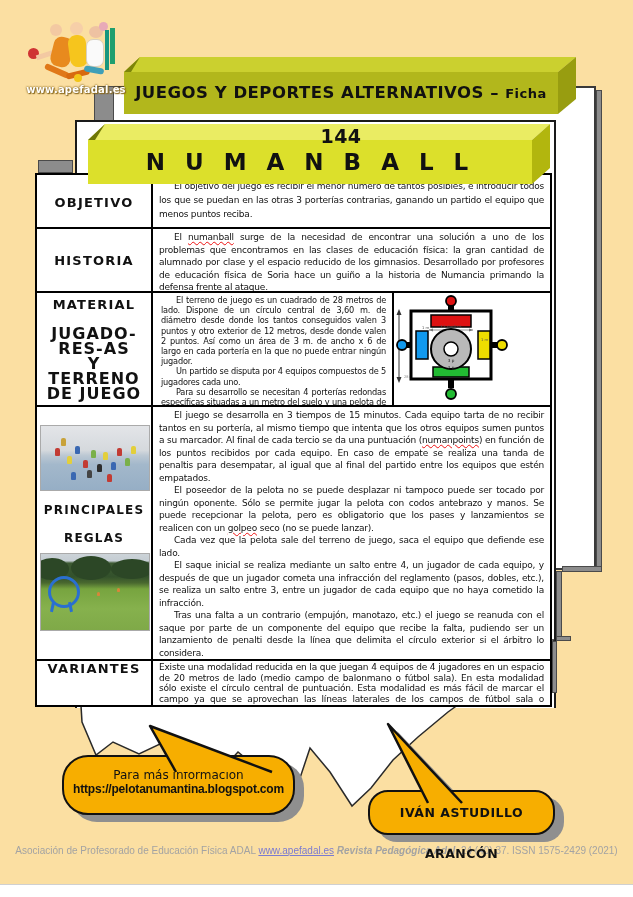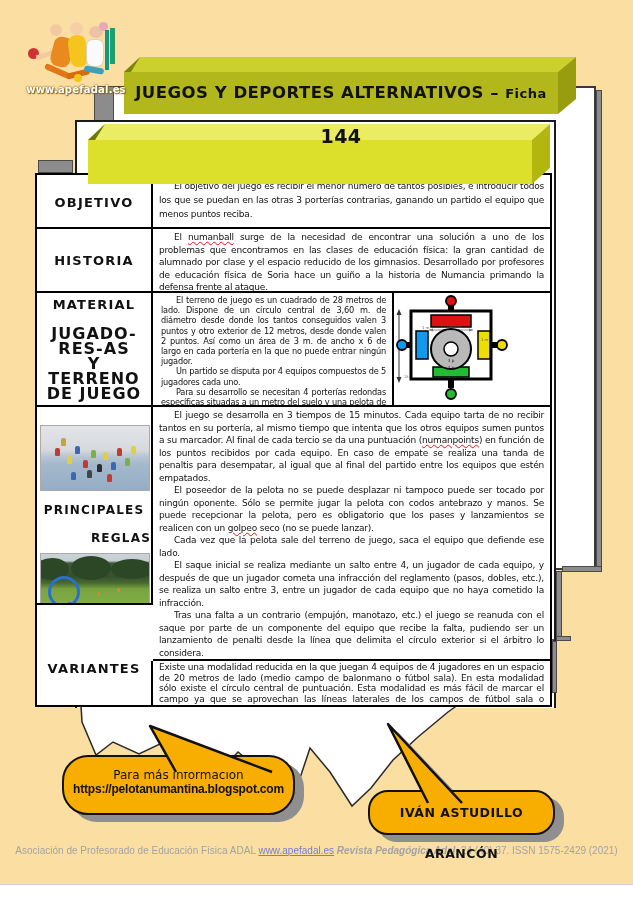--- a/index.html
+++ b/index.html
@@ -122,6 +122,7 @@
     <polygon points="444,16 462,0 462,44 444,60" fill="#b2b60e"></polygon>
     <rect x="0" y="16" width="444" height="44" fill="#dce02b"></rect>
   </svg>
+  <div id="b2text" class="abs bannertext">N U M A N B A L L</div>
 
   <div class="abs gtable">
 

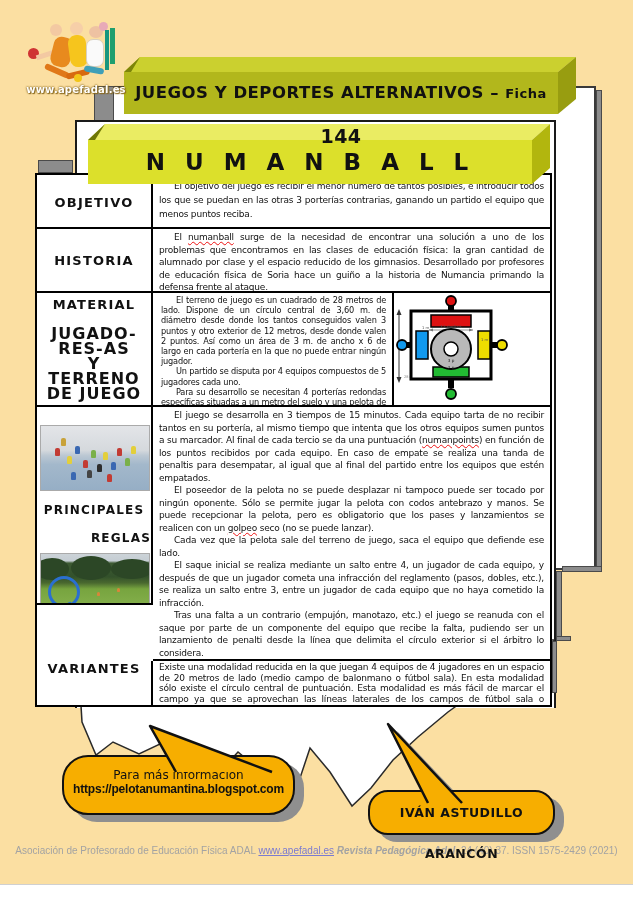--- a/index.html
+++ b/index.html
@@ -48,7 +48,7 @@
   .r2{top:54px;height:64px;} .r2c{left:116px;top:54px;width:397px;height:64px;}
   .r3{top:118px;height:114px;} .r3c{left:116px;top:118px;width:241px;height:114px;border-right:2px solid #000;padding-left:8px;}
   .r3d{left:357px;top:118px;width:156px;height:114px;}
-  .r4{top:232px;height:198px;padding-left:19px;} .r4c{left:116px;top:232px;width:397px;height:254px;}
+  .r4{top:232px;height:254px;padding-left:19px;} .r4c{left:116px;top:232px;width:397px;height:254px;}
   .r5{top:486px;height:44px;} .r5c{left:116px;top:486px;width:397px;height:44px;}
   .objtext{font-size:9px;line-height:14px;padding-top:4px;}
   .mattext{font-size:8.2px;line-height:10.2px;letter-spacing:-0.2px;}

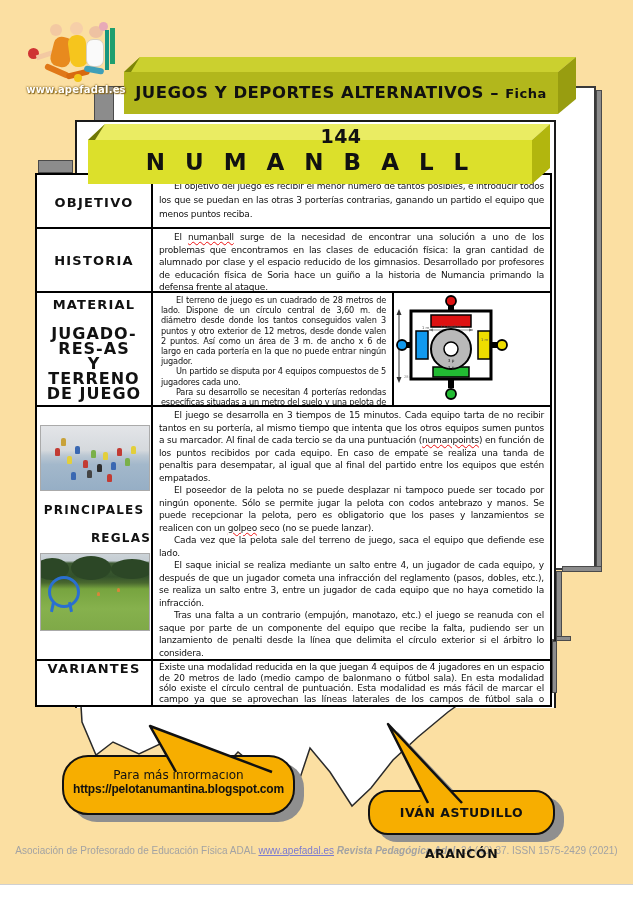--- a/index.html
+++ b/index.html
@@ -204,7 +204,7 @@
         <div class="player" style="left:20px;top:12px;background:#c8a23a;"></div>
       </div>
       <div class="lbl" style="position:absolute;left:0;top:96px;width:114px;font-size:12px;">PRINCIPALES</div>
-      <div class="lbl" style="position:absolute;left:0;top:124px;width:114px;font-size:12px;text-align:right;">REGLAS</div>
+      <div class="lbl" style="position:absolute;left:0;top:124px;width:114px;font-size:12px;">REGLAS</div>
       <div class="photo photo2">
         <div class="treeblob" style="left:-6px;top:4px;width:34px;height:22px;"></div>
         <div class="treeblob" style="left:30px;top:2px;width:40px;height:24px;"></div>

